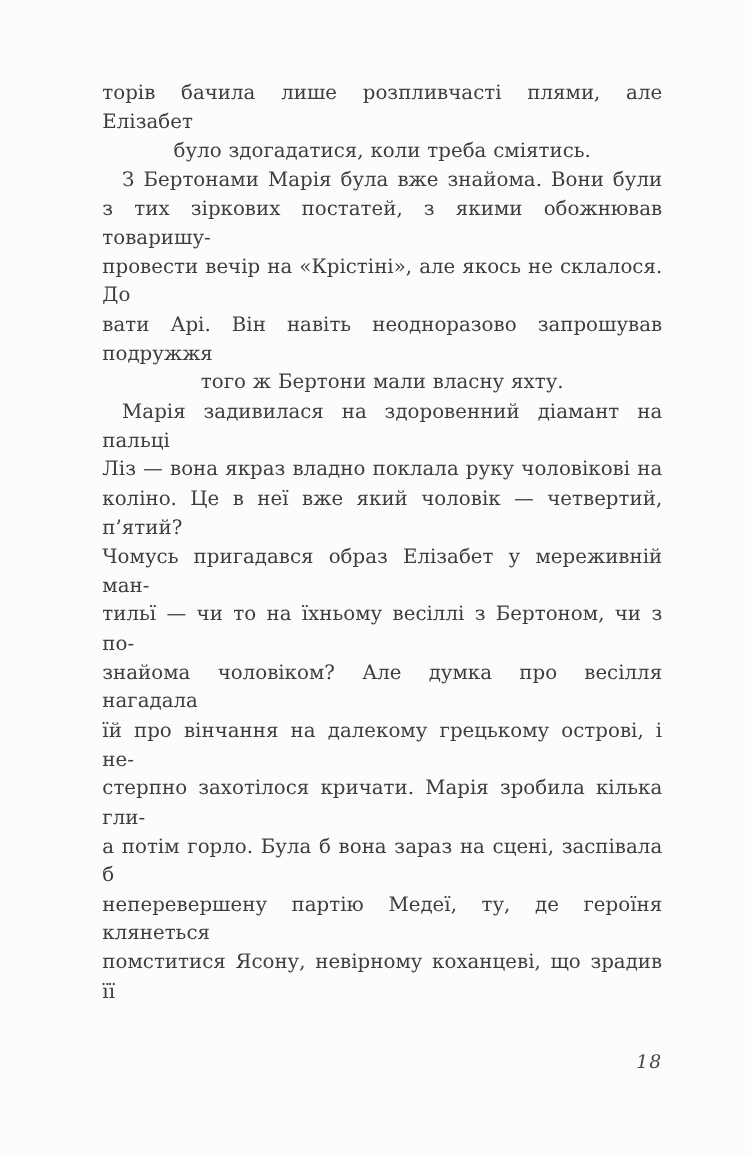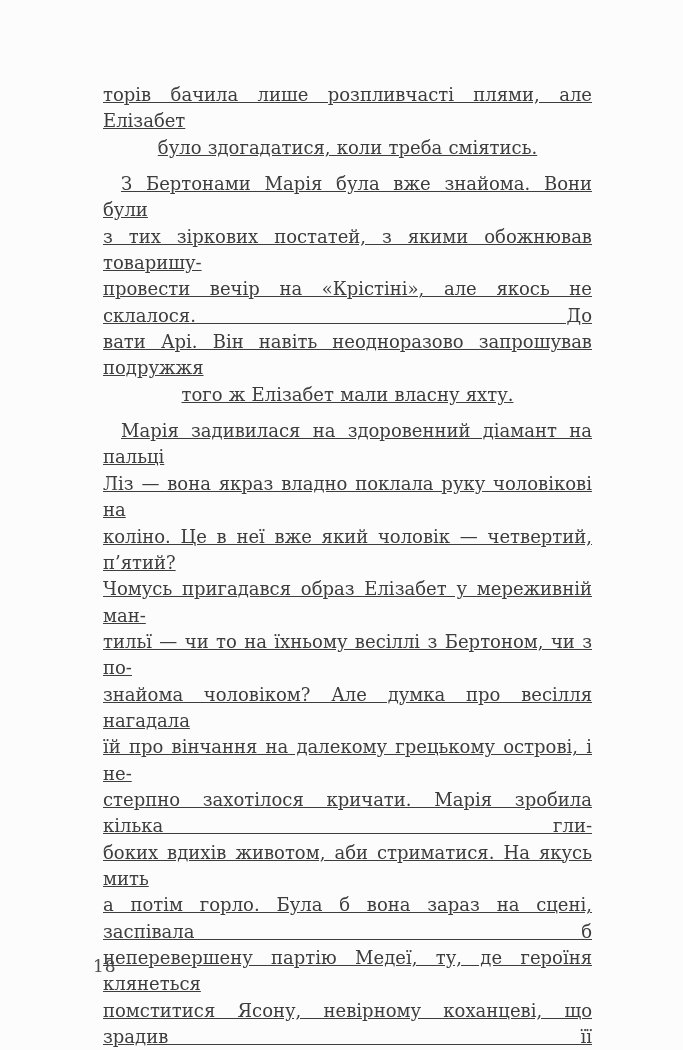--- a/index.html
+++ b/index.html
@@ -31,9 +31,8 @@
     font-size: 18px;
   }
   .paragraph {
-    margin: 10px;
+    margin: 0;
     padding: 0;
-    text-decoration: underline;
   }
   .line {
     line-height: 26.35px;

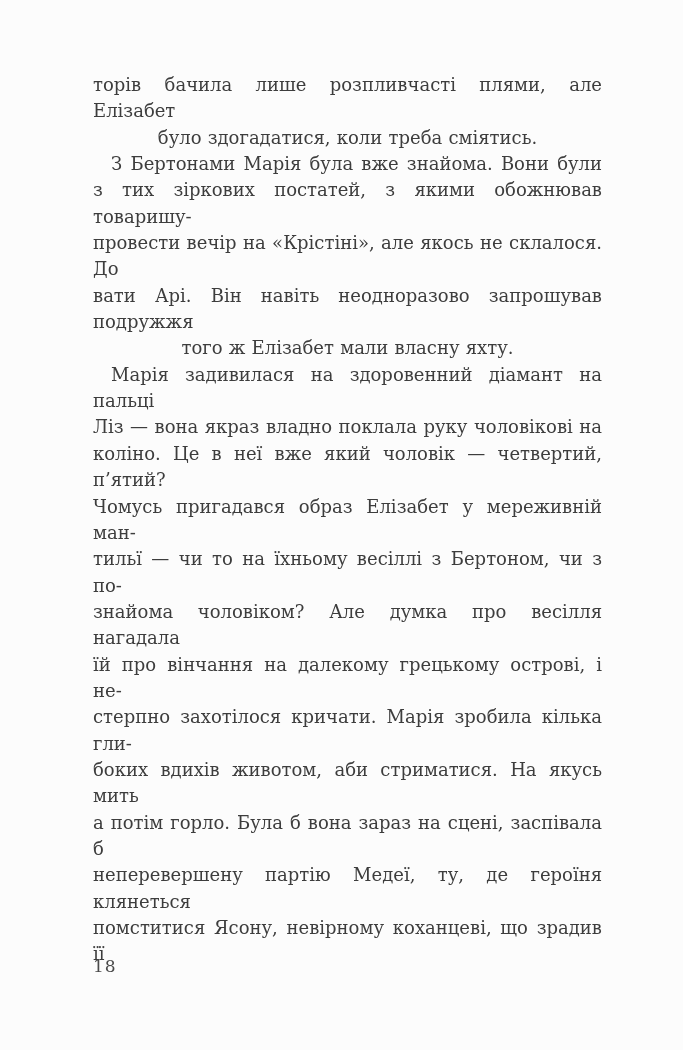--- a/index.html
+++ b/index.html
@@ -73,7 +73,7 @@
         <div class="line fill">з тих зіркових постатей, з якими обожнював товаришу-</div>
         <div class="line fill">провести вечір на «Крістіні», але якось не склалося. До</div>
         <div class="line fill">вати Арі. Він навіть неодноразово запрошував подружжя</div>
-        <div class="line last">того ж Елізабет мали власну яхту.</div>
+        <div class="line last">того ж Бертони мали власну яхту.</div>
       </div>
       <div class="paragraph">
         <div class="line fill indent">Марія задивилася на здоровенний діамант на пальці</div>

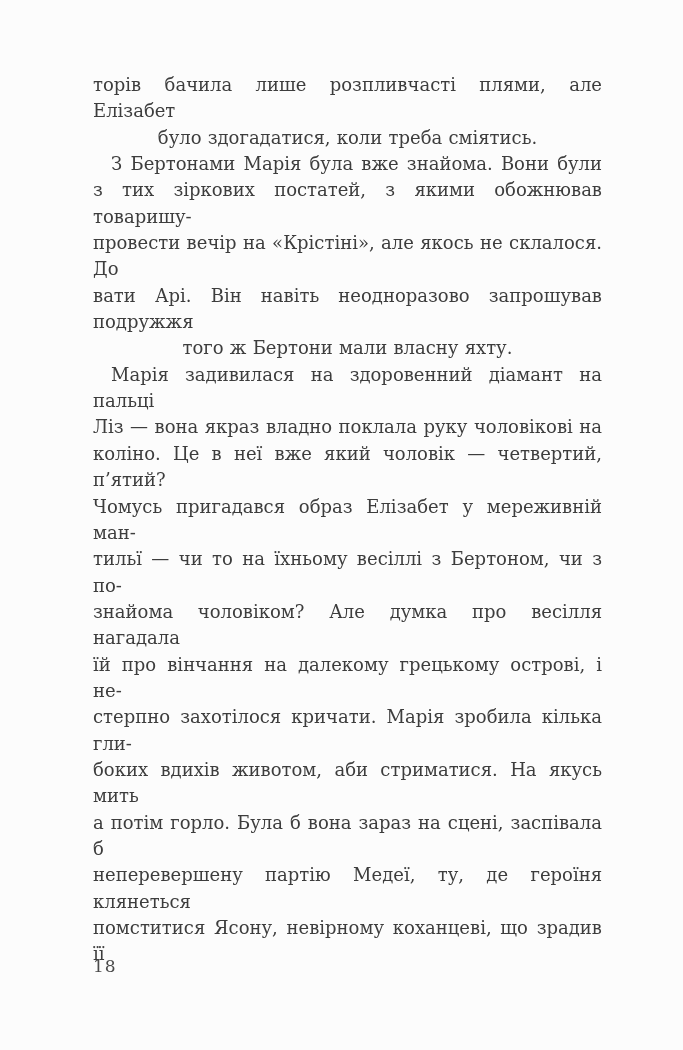--- a/index.html
+++ b/index.html
@@ -84,7 +84,6 @@
         <div class="line fill">знайома чоловіком? Але думка про весілля нагадала</div>
         <div class="line fill">їй про вінчання на далекому грецькому острові, і не-</div>
         <div class="line fill">стерпно захотілося кричати. Марія зробила кілька гли-</div>
-        <div class="line fill">боких вдихів животом, аби стриматися. На якусь мить</div>
         <div class="line fill">а потім горло. Була б вона зараз на сцені, заспівала б</div>
         <div class="line fill">неперевершену партію Медеї, ту, де героїня клянеться</div>
         <div class="line fill">помститися Ясону, невірному коханцеві, що зрадив її</div>

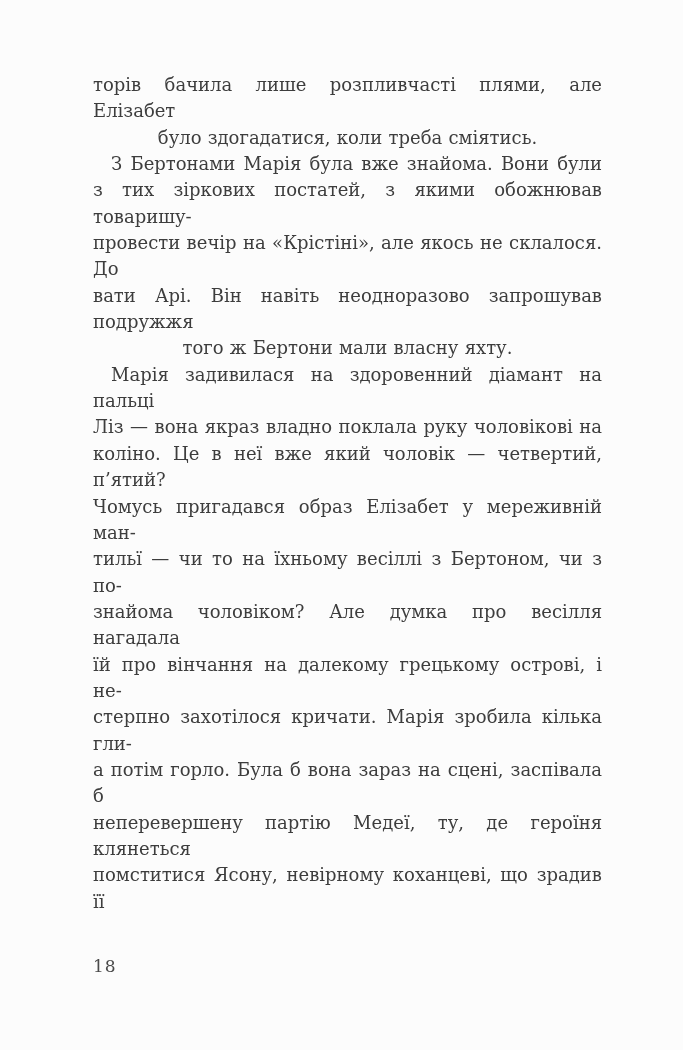--- a/index.html
+++ b/index.html
@@ -53,7 +53,8 @@
     left: 93px;
     top: 956px;
     width: 509px;
-    text-align: left;
+    text-align: right;
+    font-style: italic;
     font-size: 17px;
     letter-spacing: 1px;
     color: var(--pagenum);

